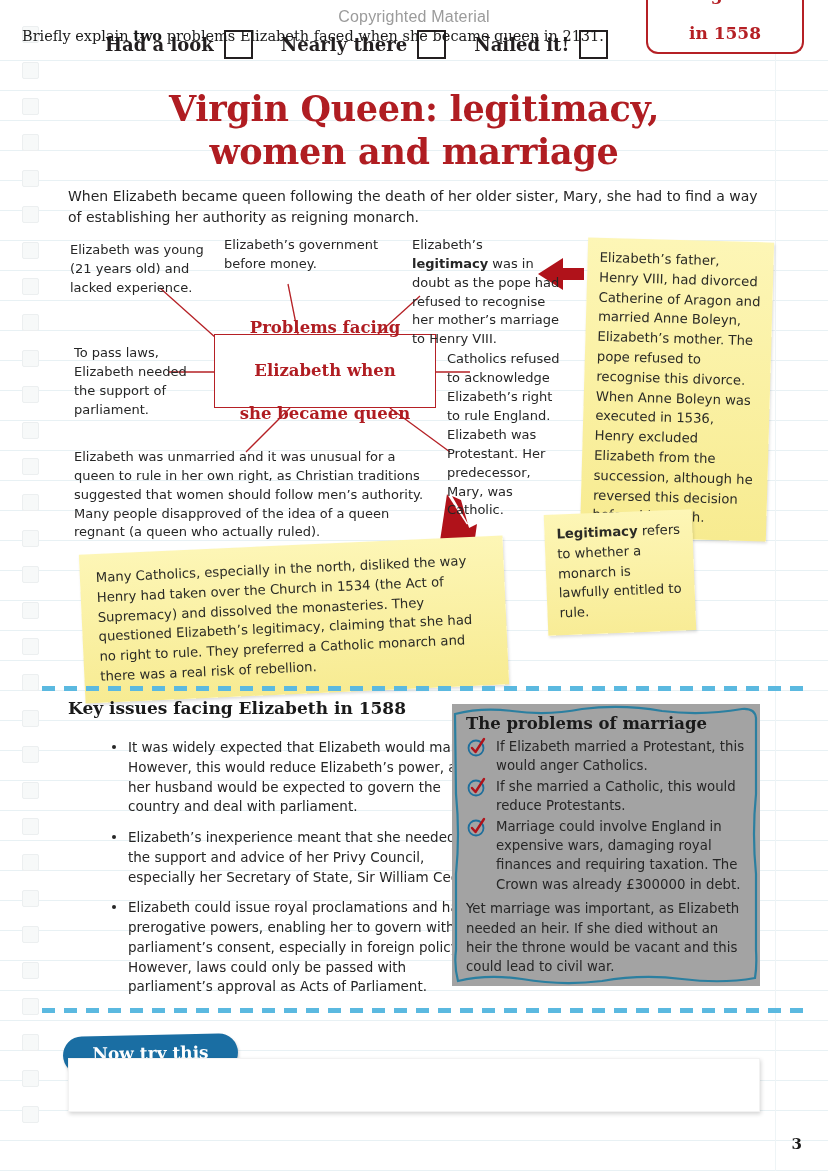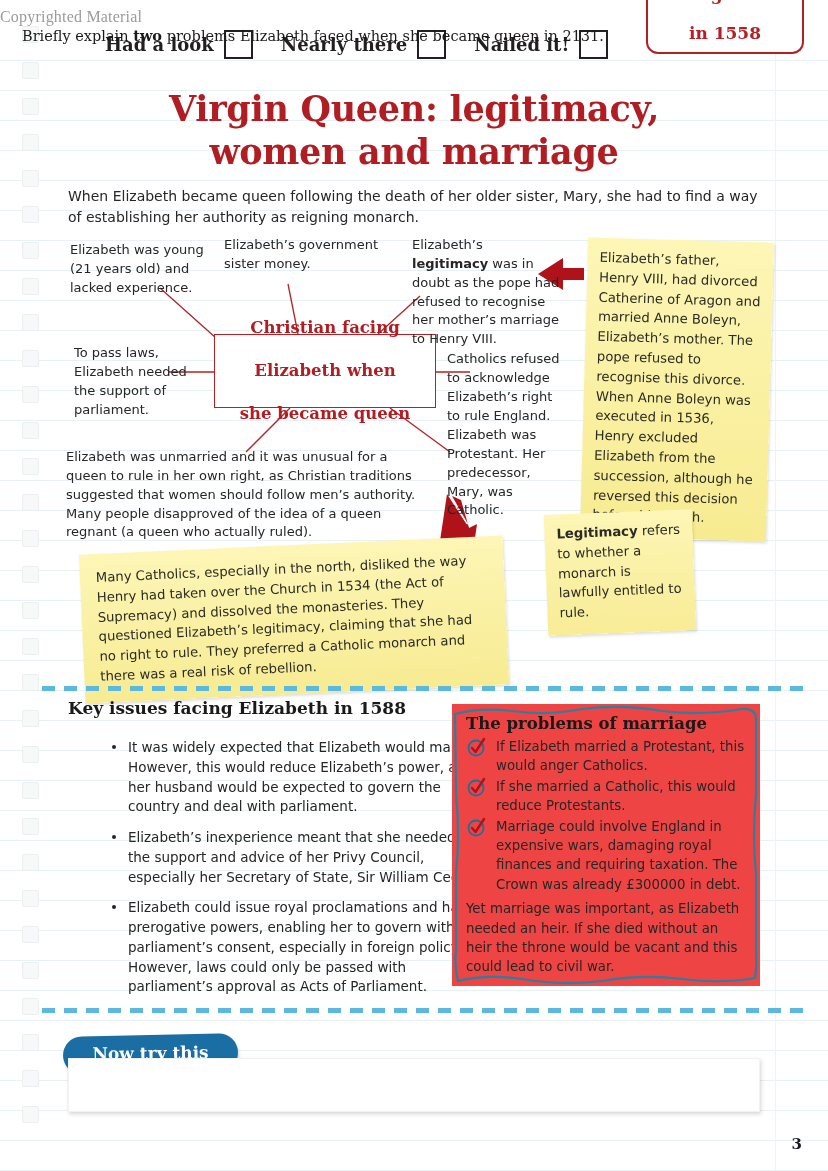--- a/index.html
+++ b/index.html
@@ -19,8 +19,8 @@
 
   
   .copyright{
-    position:absolute;left:0;right:0;top:8px;
-    font-family:Liberation Serif, serif;
+    position:absolute;left:0;right:0;top:8px;text-align:center;
+    font-family:Liberation Sans, sans-serif;
     font-size:16px;color:#9b9b9b;letter-spacing:.2px;
   }
   .tickrow{position:absolute;left:105px;top:30px;display:flex;align-items:center;gap:0;}

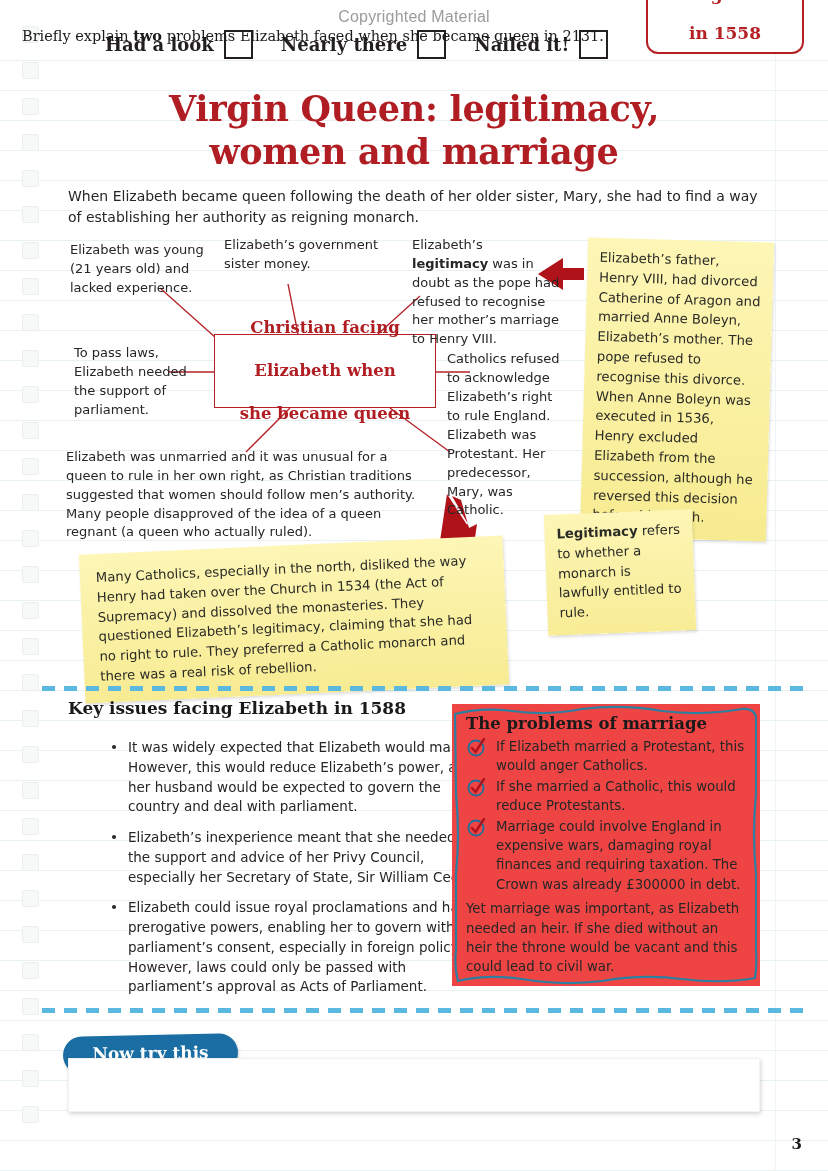--- a/index.html
+++ b/index.html
@@ -299,7 +299,7 @@
 
   <div class="node" style="left:70px;top:241px;width:150px;">Elizabeth was young (21 years old) and lacked experience.</div>
 
-  <div class="node" style="left:224px;top:236px;width:160px;">Elizabeth’s government sister money.</div>
+  <div class="node" style="left:224px;top:236px;width:160px;">Elizabeth’s government before money.</div>
 
   <div class="node" style="left:74px;top:344px;width:120px;">To pass laws, Elizabeth needed the support of parliament.</div>
 

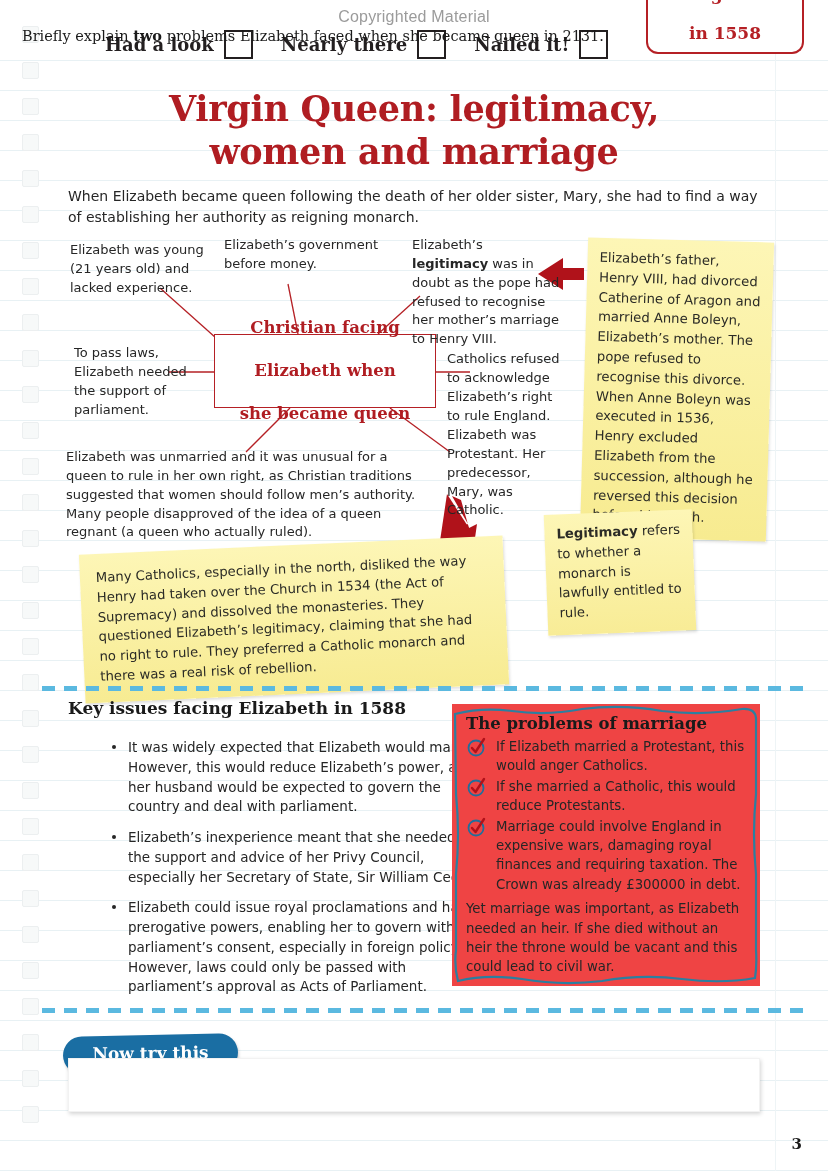--- a/index.html
+++ b/index.html
@@ -291,7 +291,7 @@
 
   <div class="centerbox">
     <span>
-      <span>Christian facing</span><br>
+      <span>Problems facing</span><br>
       <span>Elizabeth when</span><br>
       <span>she became queen</span>
     </span>

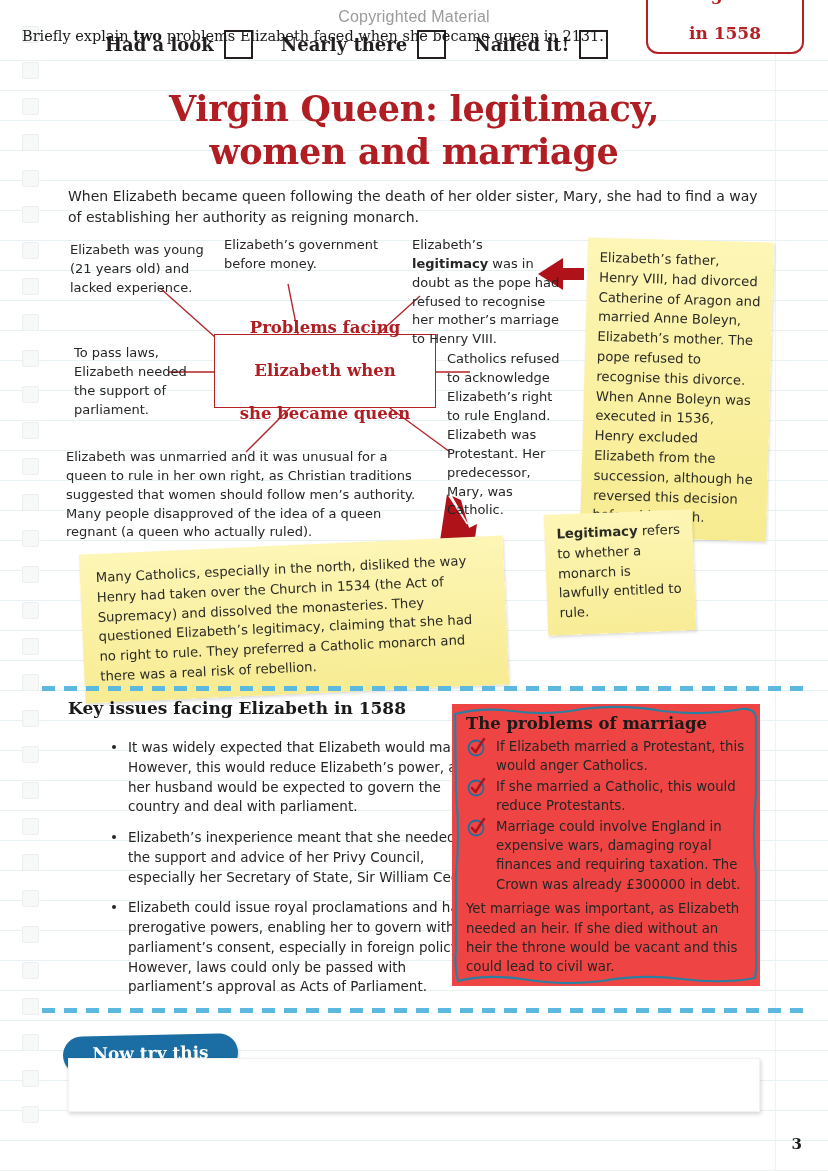--- a/index.html
+++ b/index.html
@@ -307,7 +307,7 @@
 
   <div class="node" style="left:447px;top:350px;width:120px;">Catholics refused to acknowledge Elizabeth’s right to rule England.</div>
 
-  <div class="node" style="left:66px;top:448px;width:350px;">Elizabeth was unmarried and it was unusual for a queen to rule in her own right, as Christian traditions suggested that women should follow men’s authority. Many people disapproved of the idea of a queen regnant (a queen who actually ruled).</div>
+  <div class="node" style="left:74px;top:448px;width:350px;">Elizabeth was unmarried and it was unusual for a queen to rule in her own right, as Christian traditions suggested that women should follow men’s authority. Many people disapproved of the idea of a queen regnant (a queen who actually ruled).</div>
 
   <div class="node" style="left:447px;top:426px;width:118px;">Elizabeth was Protestant. Her predecessor, Mary, was Catholic.</div>
 

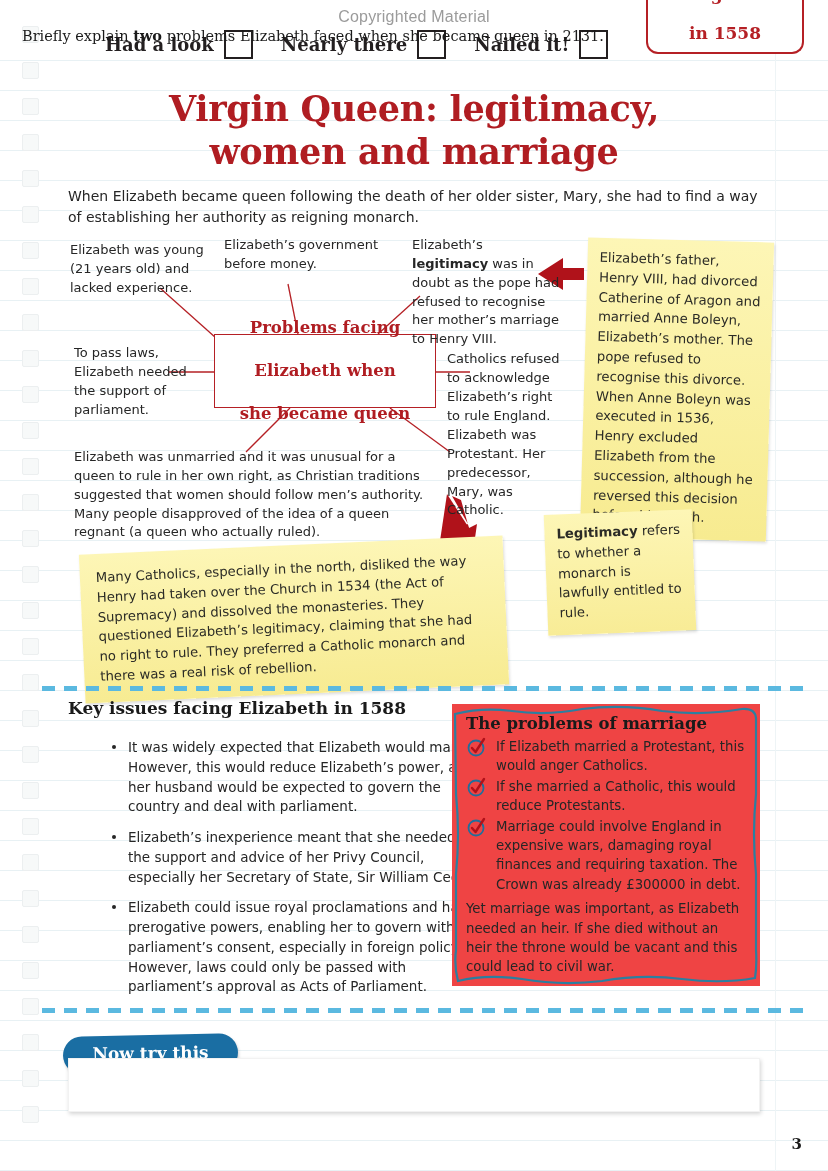--- a/index.html
+++ b/index.html
@@ -121,7 +121,7 @@
   
   .mbox{
     position:absolute;left:452px;top:704px;width:308px;height:282px;
-    box-sizing:border-box;background:#ef4444;
+    box-sizing:border-box;background:#a3a3a3;
   }
   .mbox .frame{position:absolute;inset:0;}
   .mbox .inner{position:absolute;left:14px;right:12px;top:10px;}

